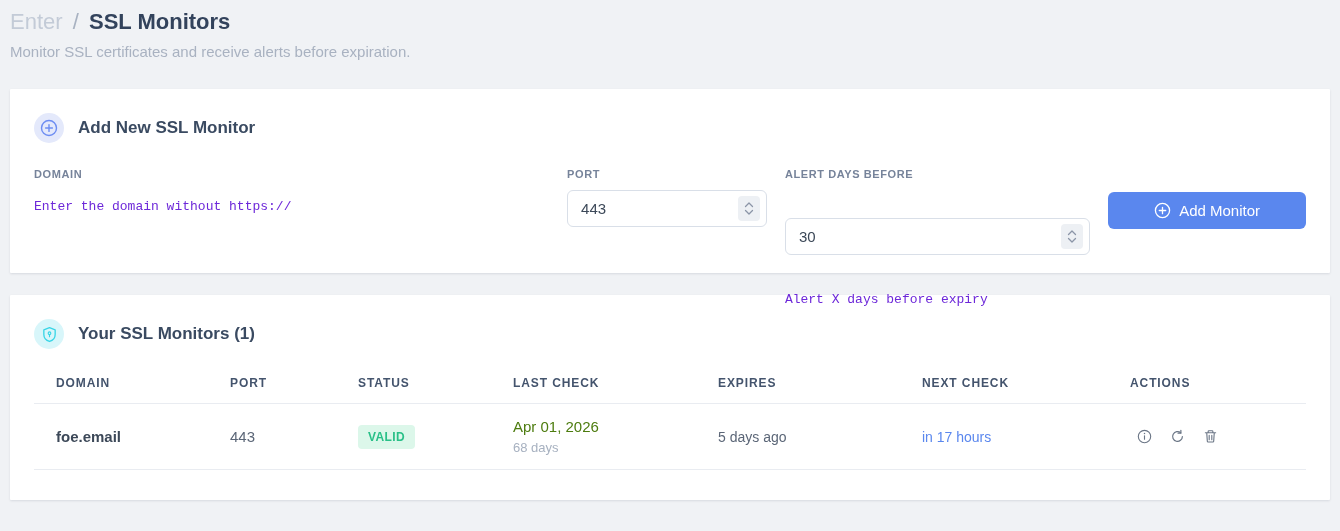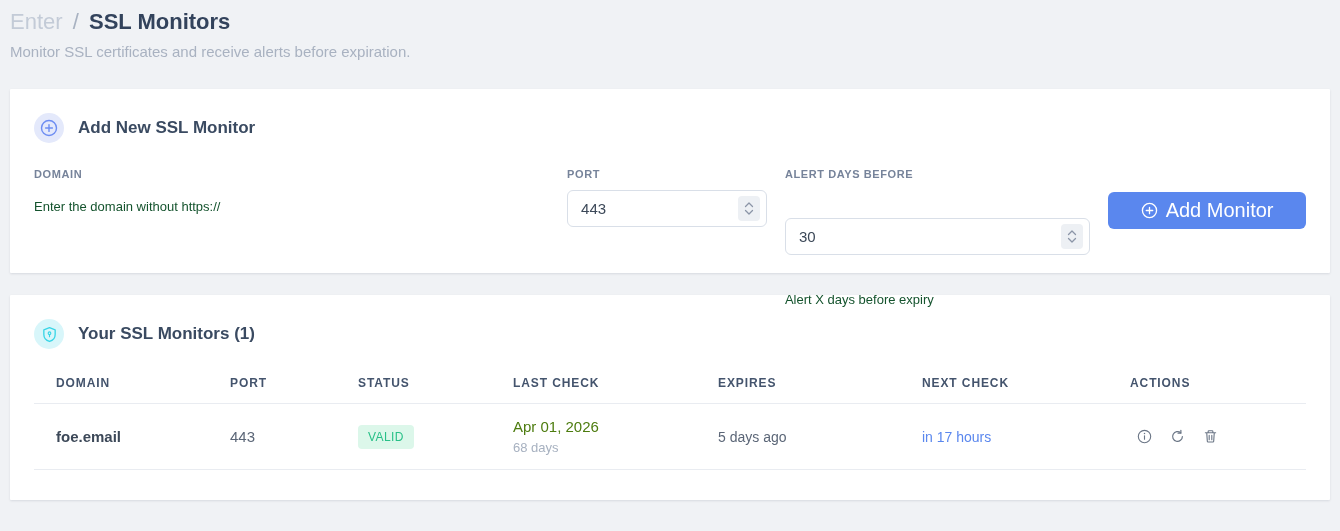--- a/index.html
+++ b/index.html
@@ -65,7 +65,7 @@
     display: flex; flex-direction: column; align-items: center; justify-content: center;
     gap: 1px; cursor: pointer;
   }
-  .field-helper { margin-top: 9px; font-size: 13px; color: #14532d; }
+  .field-helper { margin-top: 9px; font-size: 13px; color: #6d28d9; font-family: Liberation Mono, monospace; }
 
   .submit-btn {
     margin-top: 24px; margin-left: auto;

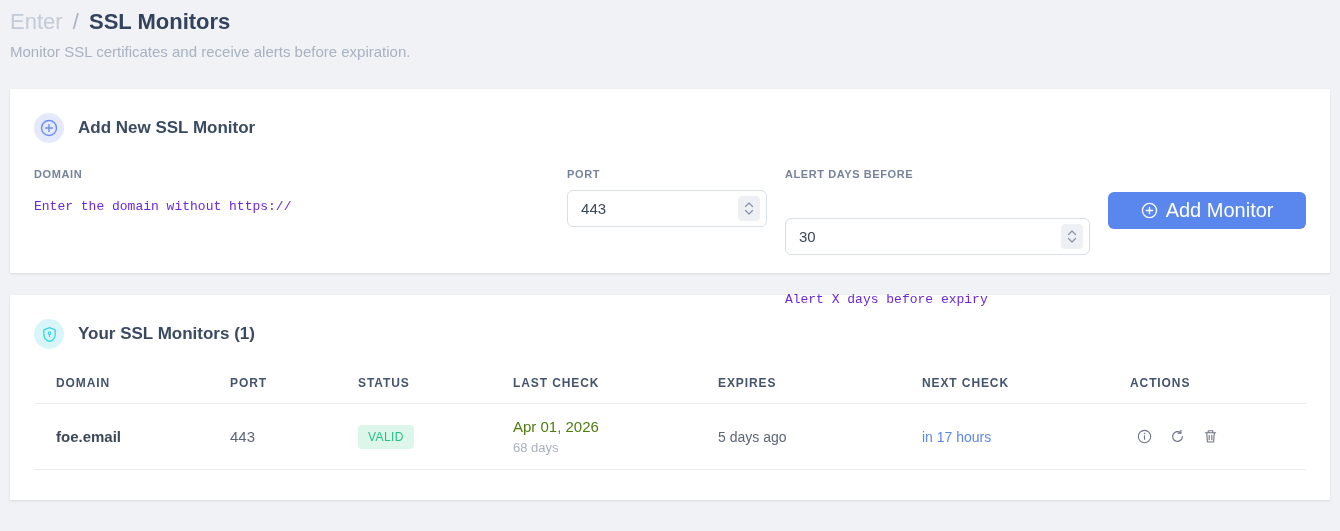--- a/index.html
+++ b/index.html
@@ -72,7 +72,7 @@
     height: 37px; width: 199px;
     background: #5a87ee; color: #ffffff;
     border: none; border-radius: 6px;
-    font-size: 20px; font-family: inherit; font-weight: 400;
+    font-size: 15px; font-family: inherit; font-weight: 400;
     display: flex; align-items: center; justify-content: center; gap: 8px;
     cursor: pointer;
   }

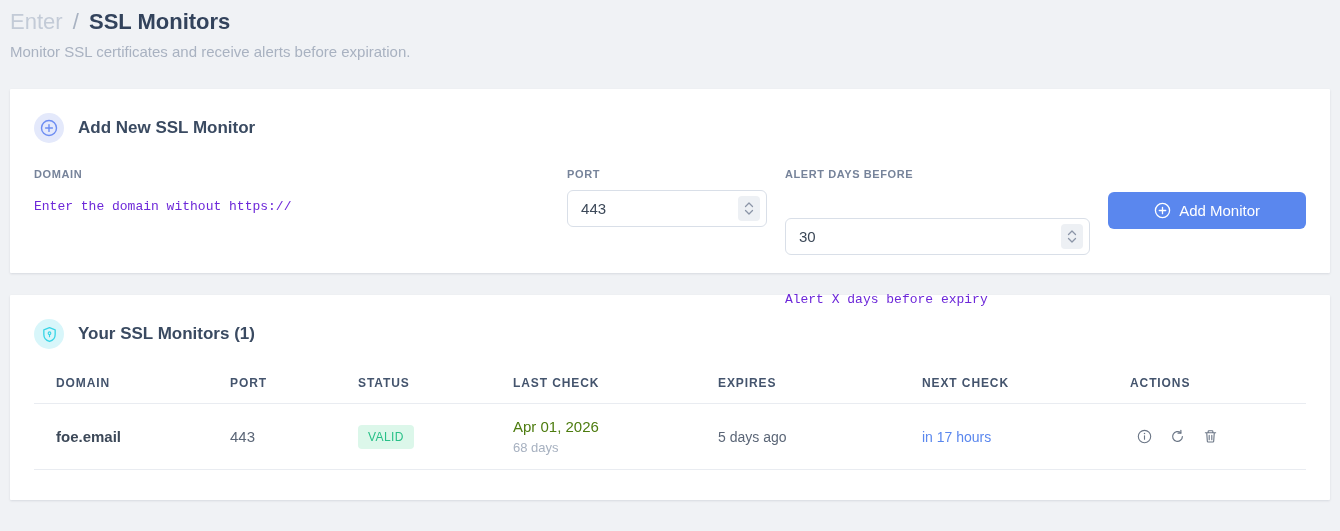--- a/index.html
+++ b/index.html
@@ -103,7 +103,7 @@
   .badge {
     display: inline-block;
     background: #dcf7ea; color: #29c088;
-    font-size: 12px; font-weight: 400; letter-spacing: 0.4px;
+    font-size: 12px; font-weight: 700; letter-spacing: 0.4px;
     padding: 5px 10px; border-radius: 4px;
   }
   .cell-expires .exp-date { font-size: 15px; color: #4d7c0f; }

